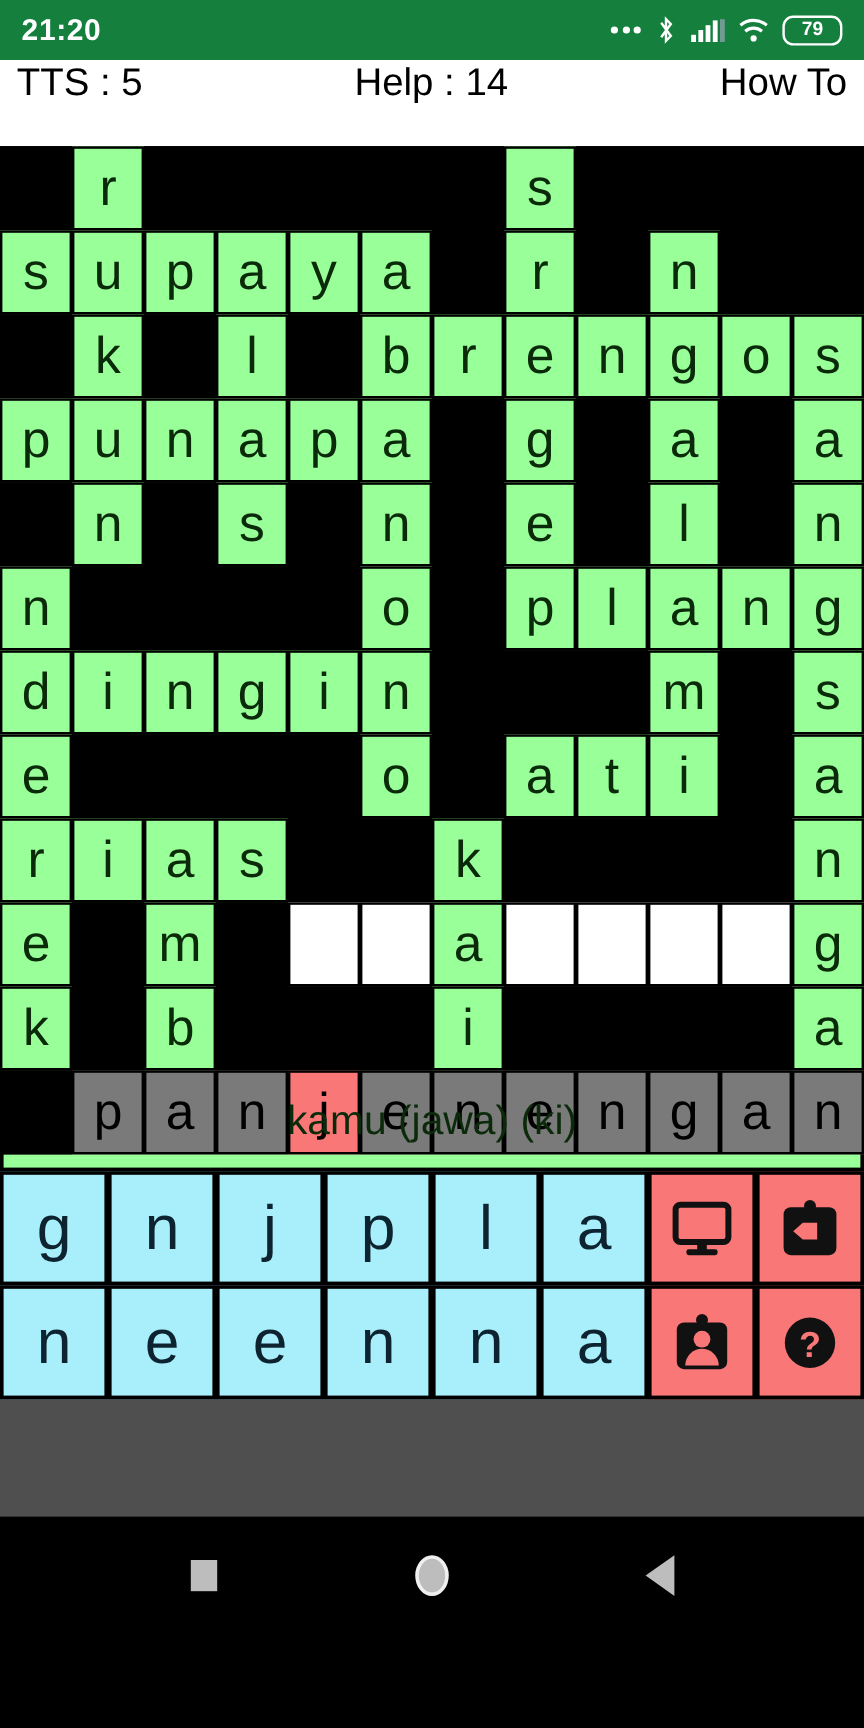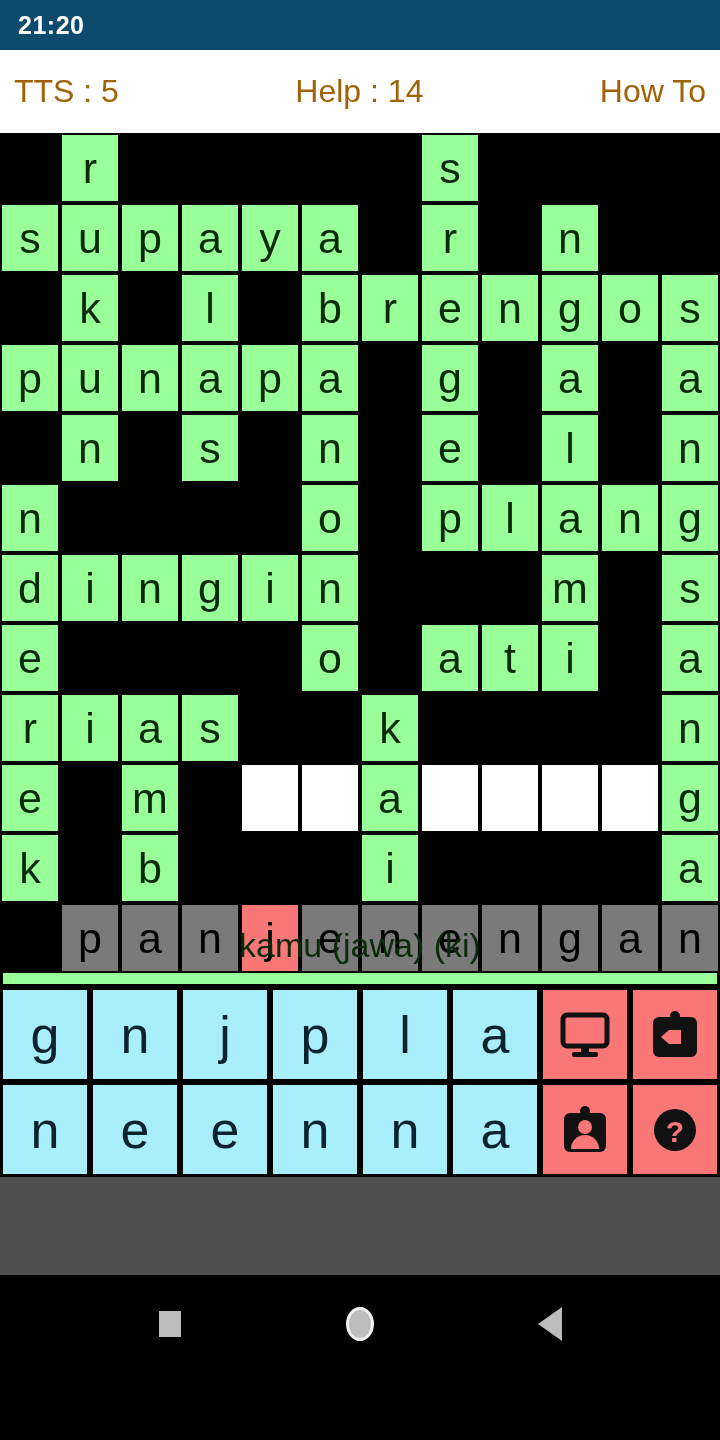--- a/index.html
+++ b/index.html
@@ -13,7 +13,7 @@
   
   #statusbar{
     height:50px; width:720px;
-    background:#0c4a6e;
+    background:#15803d;
     display:flex; align-items:center;
     padding:0 18px;
     color:#ffffff;

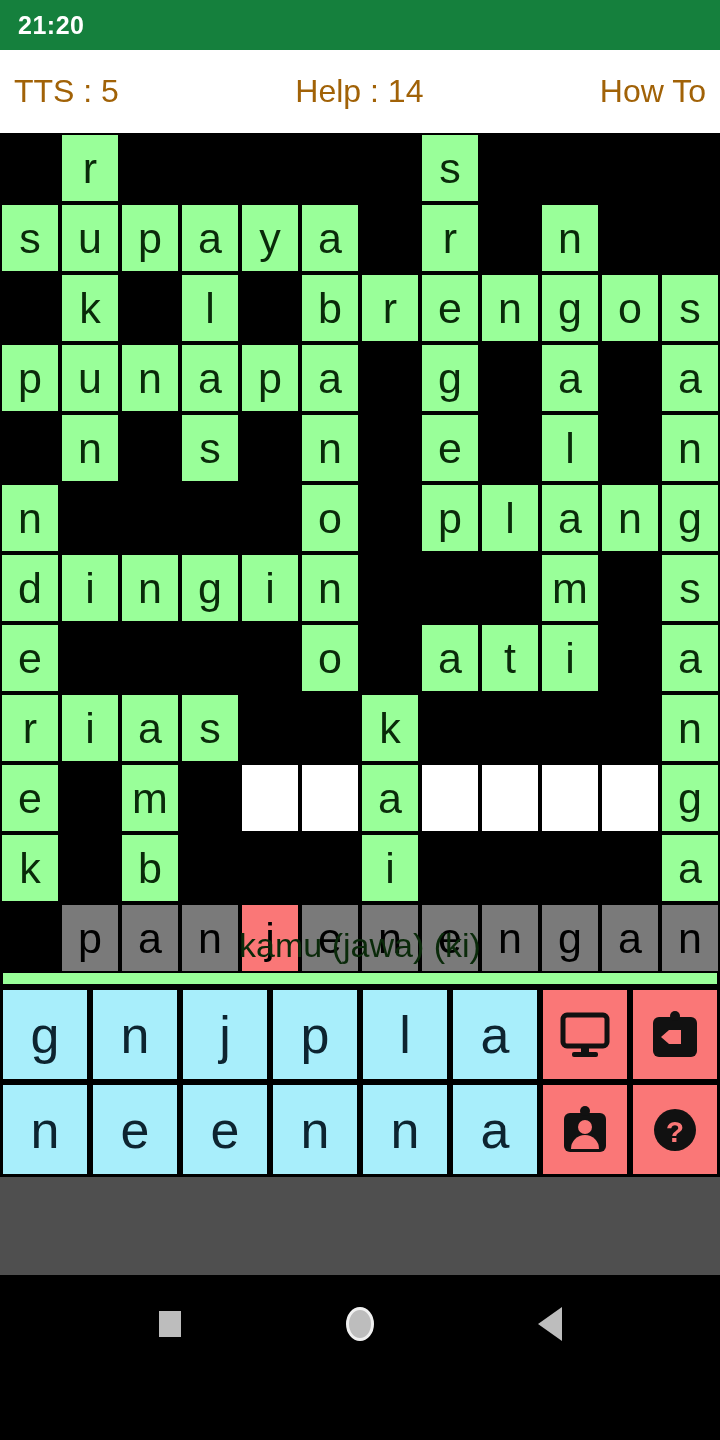--- a/index.html
+++ b/index.html
@@ -122,6 +122,33 @@
 
 <div id="statusbar">
   <span id="clock">21:20</span>
+  <div id="status-icons">
+    <span class="sicon dots">
+        <i></i>
+        <i></i>
+        <i></i>
+      </span>
+    <span class="sicon">
+      <svg width="20" height="24" viewBox="0 0 20 24">
+          <path d="M6 6 L14 17 L10 21 L10 3 L14 7 L6 18" fill="none" stroke="#fff" stroke-width="2"></path>
+        </svg>
+    </span>
+    <span class="sicon bars">
+        <i></i>
+        <i></i>
+        <i></i>
+        <i></i>
+        <i></i>
+      </span>
+    <span class="sicon">
+      <svg width="26" height="22" viewBox="0 0 26 22">
+        <path d="M2 7 A17 17 0 0 1 24 7" fill="none" stroke="#fff" stroke-width="2.6"></path>
+        <path d="M6 12 A11 11 0 0 1 20 12" fill="none" stroke="#fff" stroke-width="2.6"></path>
+        <circle cx="13" cy="18" r="2.6" fill="#fff"></circle>
+      </svg>
+    </span>
+    <span id="battery">79</span>
+  </div>
 </div>
 
 <div id="appbar">

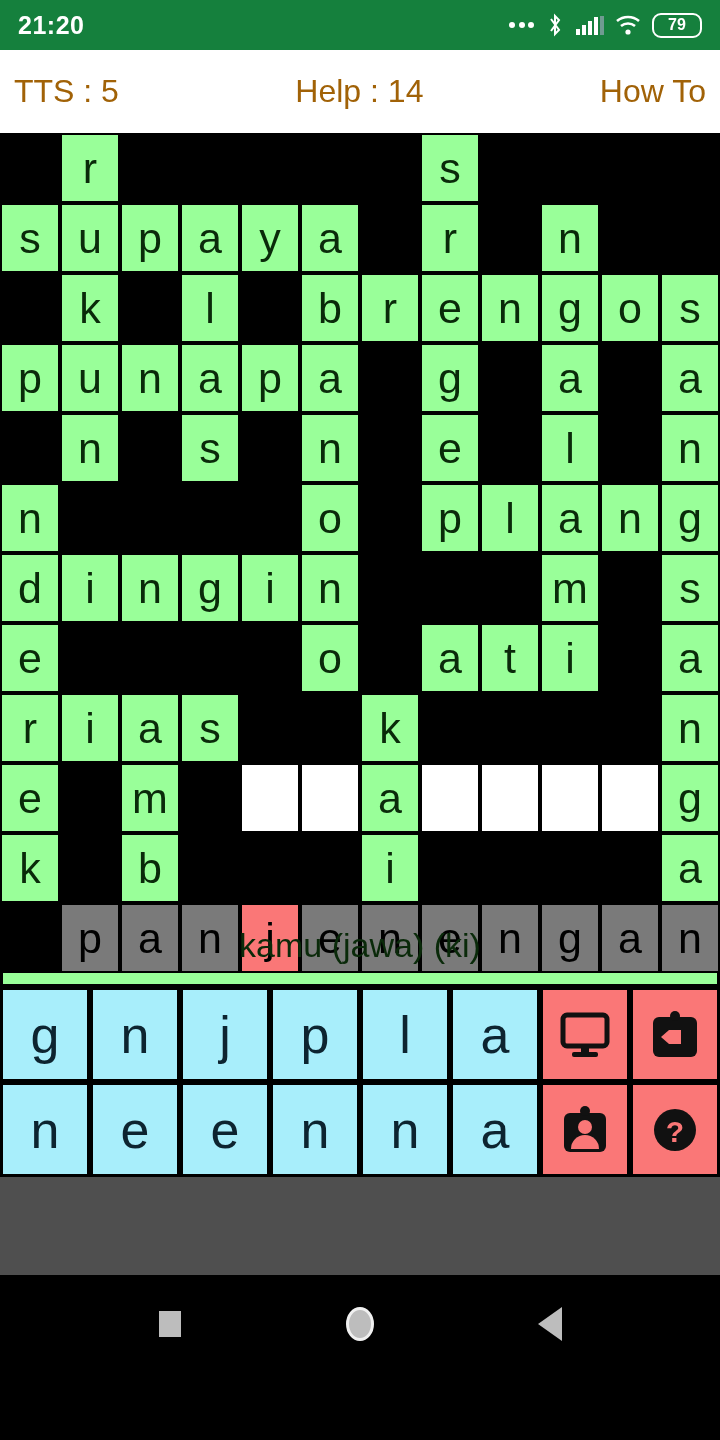--- a/index.html
+++ b/index.html
@@ -40,9 +40,9 @@
 
   
   #appbar{
-    height:83px; width:720px; background:#ffffff;
-    display:flex; align-items:center;
-    color:#a16207; font-size:32px;
+    height:72px; width:720px; background:#ffffff;
+    display:flex; align-items:flex-start;
+    color:#000000; font-size:32px;
   }
   #appbar > div{ display:flex; align-items:center; }
   #tts-label{ padding-left:14px; }

